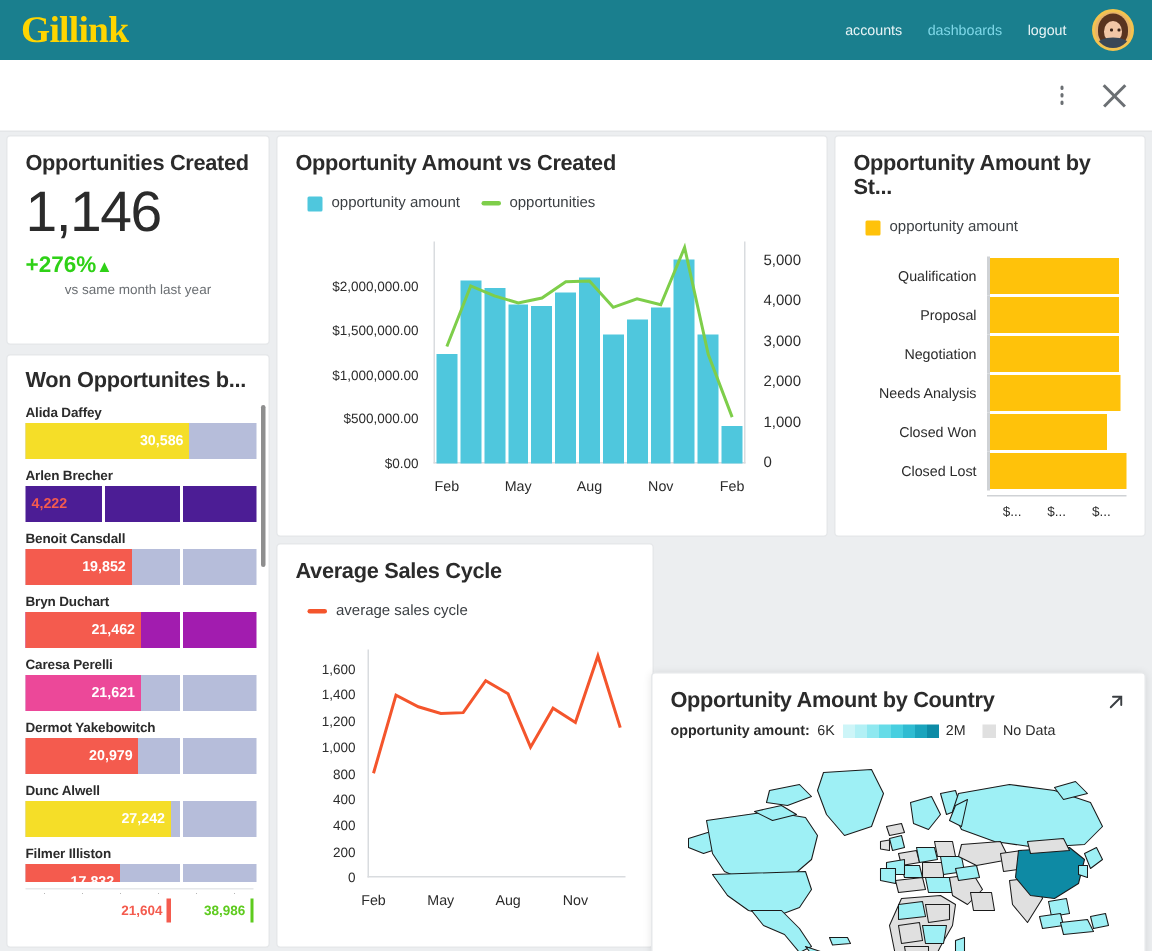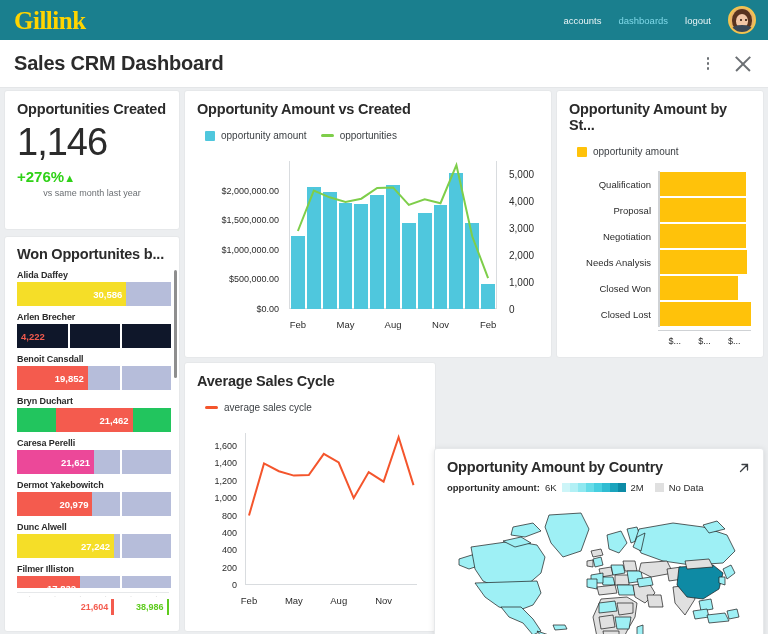--- a/index.html
+++ b/index.html
@@ -132,7 +132,6 @@
 </div>
 
 <div class="titlebar">
-  <div class="page-title">Sales CRM Dashboard</div>
   <div class="title-actions">
     <div class="kebab">
         <i></i>

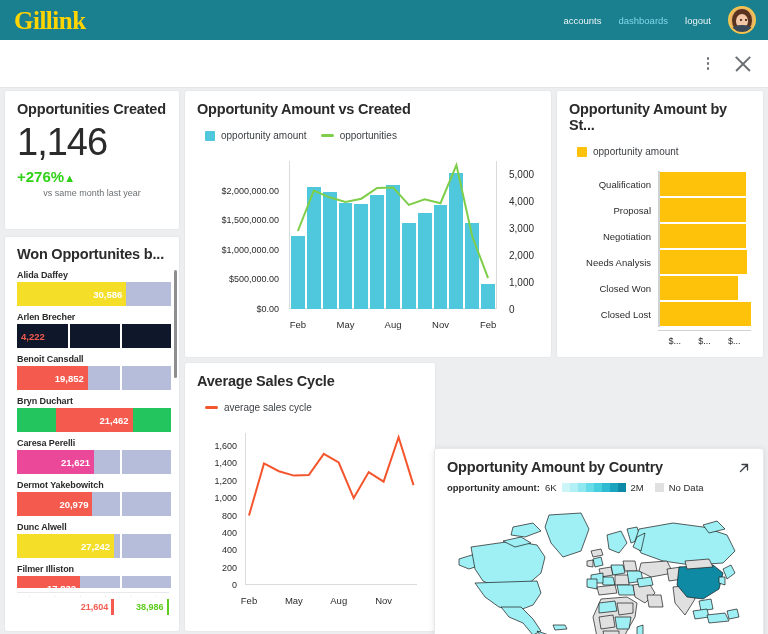--- a/index.html
+++ b/index.html
@@ -169,7 +169,7 @@
         </div>
         <div class="bl-row">
           <div class="bl-name">Arlen Brecher</div>
-          <div class="bl-track" style="background: #0f172a;">
+          <div class="bl-track" style="background: #4c1d95;">
             <span class="tick" style="left: 33.3%;"></span>
             <span class="tick" style="left: 66.6%;"></span>
             <div class="bl-fill" style="width: 10%; background: transparent;">

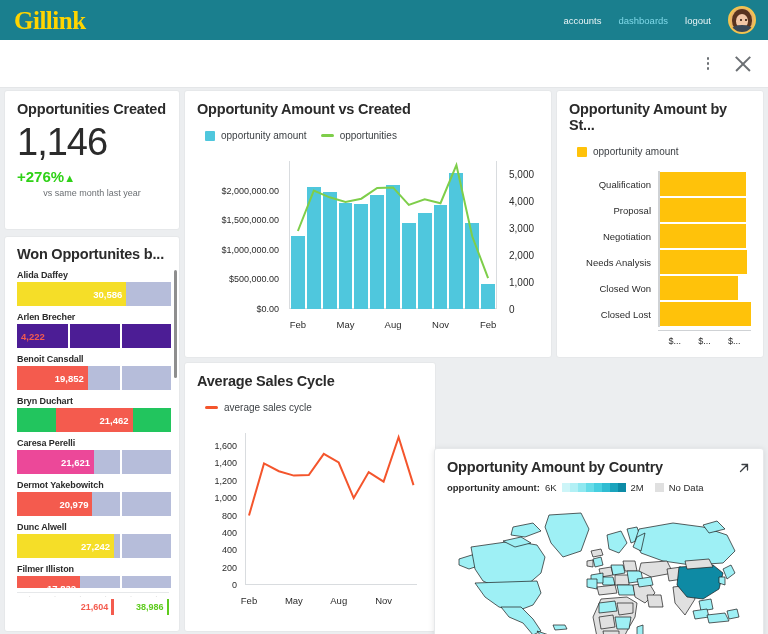--- a/index.html
+++ b/index.html
@@ -189,7 +189,7 @@
         </div>
         <div class="bl-row">
           <div class="bl-name">Bryn Duchart</div>
-          <div class="bl-track" style="background: #22c55e; justify-content: center;">
+          <div class="bl-track" style="background: #a21caf;">
             <span class="tick" style="left: 33.3%;"></span>
             <span class="tick" style="left: 66.6%;"></span>
             <div class="bl-fill" style="width: 50%; background: rgb(244, 91, 78);">

